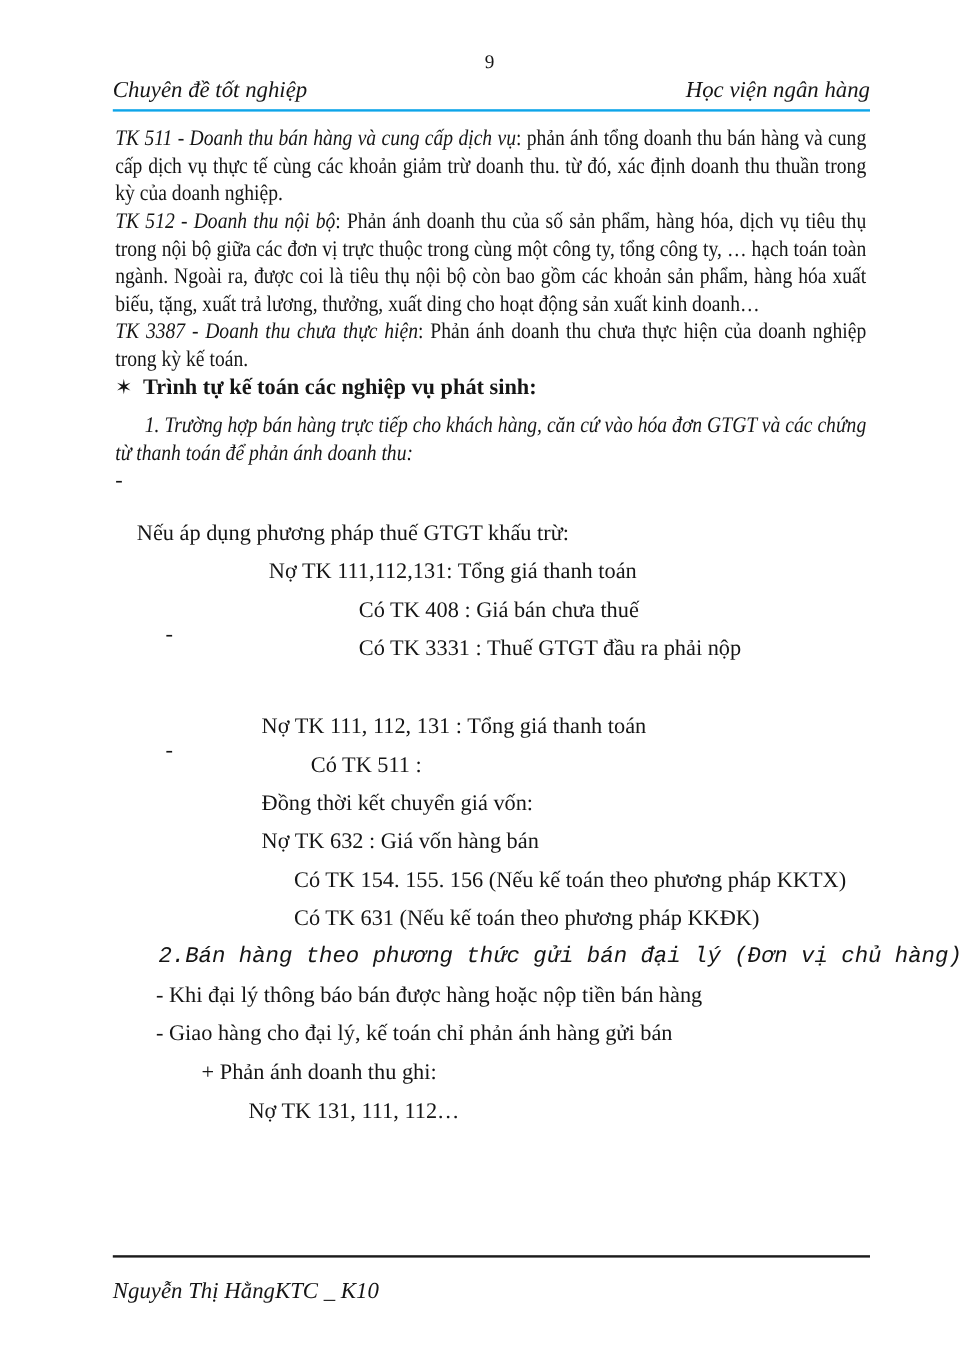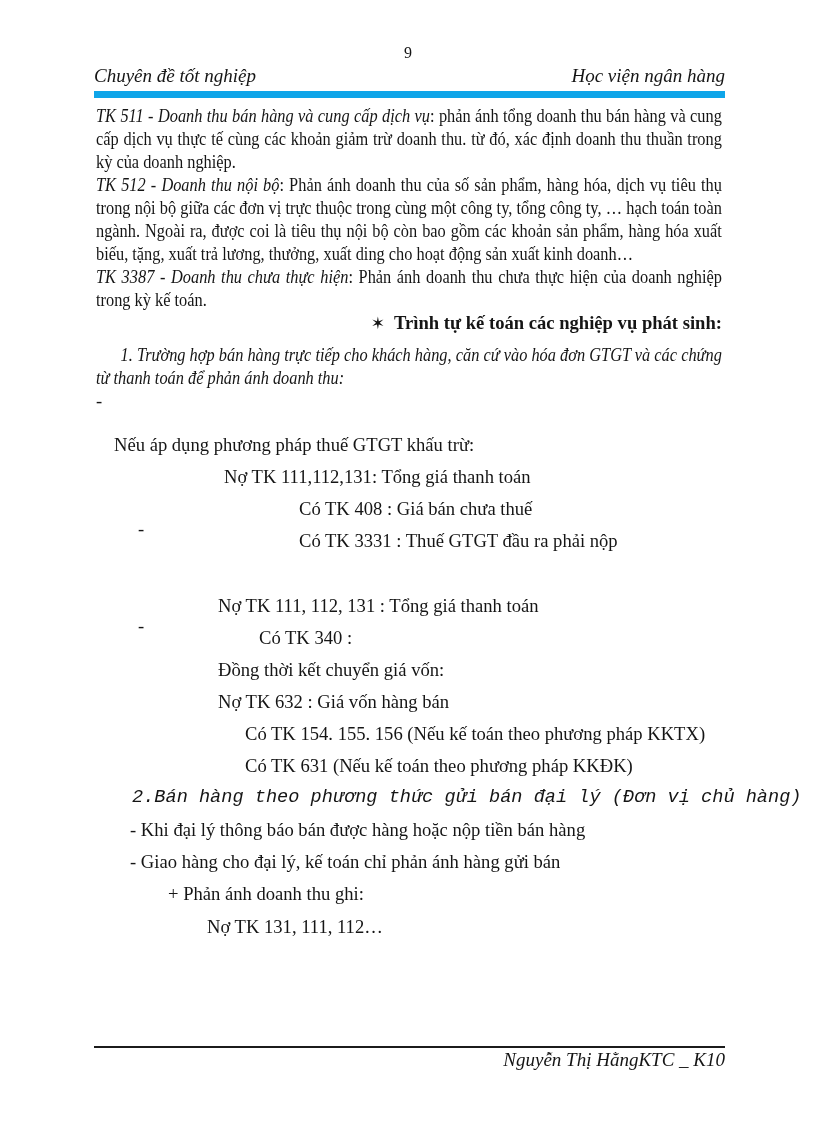--- a/index.html
+++ b/index.html
@@ -10,7 +10,7 @@
   .pageno{position:absolute;top:44px;left:0;width:100%;text-align:center;
     font-size:16px;line-height:18px;}
   .header{position:absolute;top:64px;left:94px;width:631px;
-    border-bottom:7px solid #0ea5e9;padding-bottom:4px;
+    border-bottom:2px solid #0ea5e9;padding-bottom:4px;
     display:flex;justify-content:space-between;
     font-style:italic;font-size:19px;line-height:23px;}
   .bodyflow{position:absolute;top:104px;left:96px;width:626px;

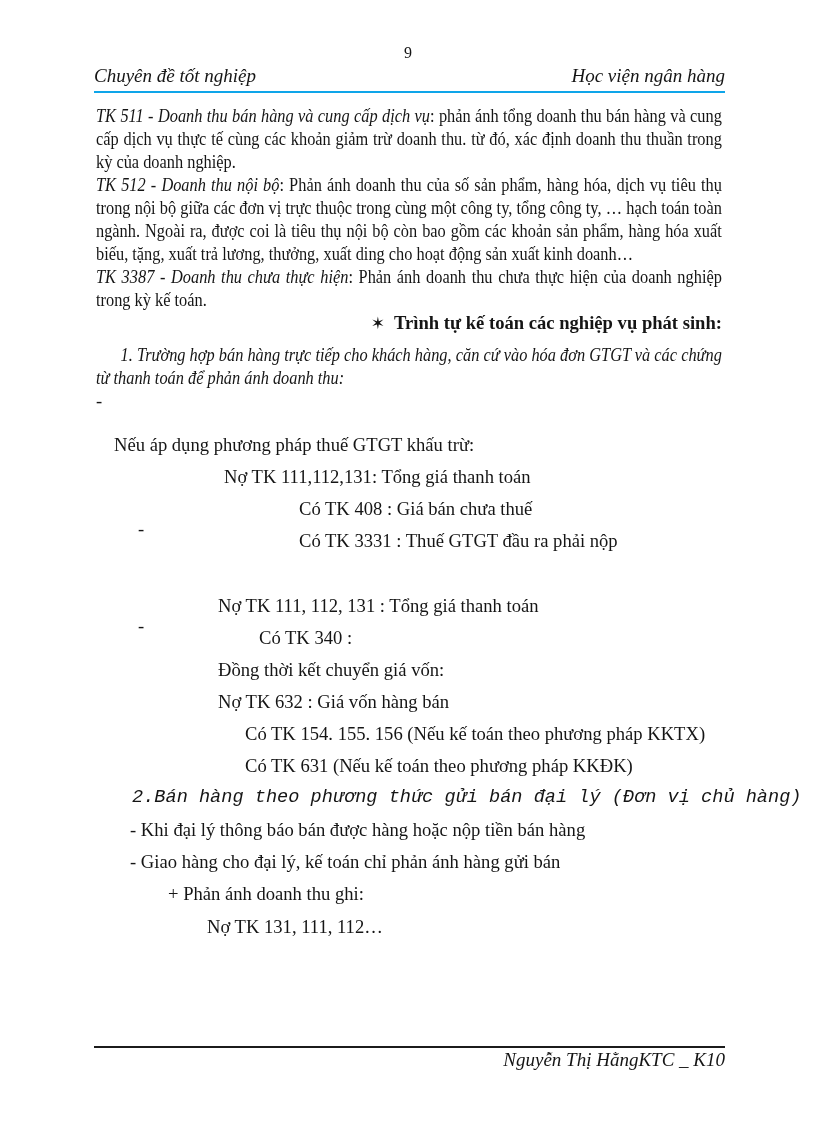--- a/index.html
+++ b/index.html
@@ -19,7 +19,7 @@
   .jp{width:712px;transform:scaleX(0.879);transform-origin:0 0;
     text-align:justify;margin:0;}
   .lead{font-style:italic;}
-  .hd{margin:0;height:32.1px;white-space:nowrap;text-align:right;}
+  .hd{margin:0;height:32.1px;white-space:nowrap;}
   .hd .star{display:inline-block;margin-right:9px;font-size:17px;
     font-family:"DejaVu Sans",sans-serif;}
   .hd b{font-weight:700;}

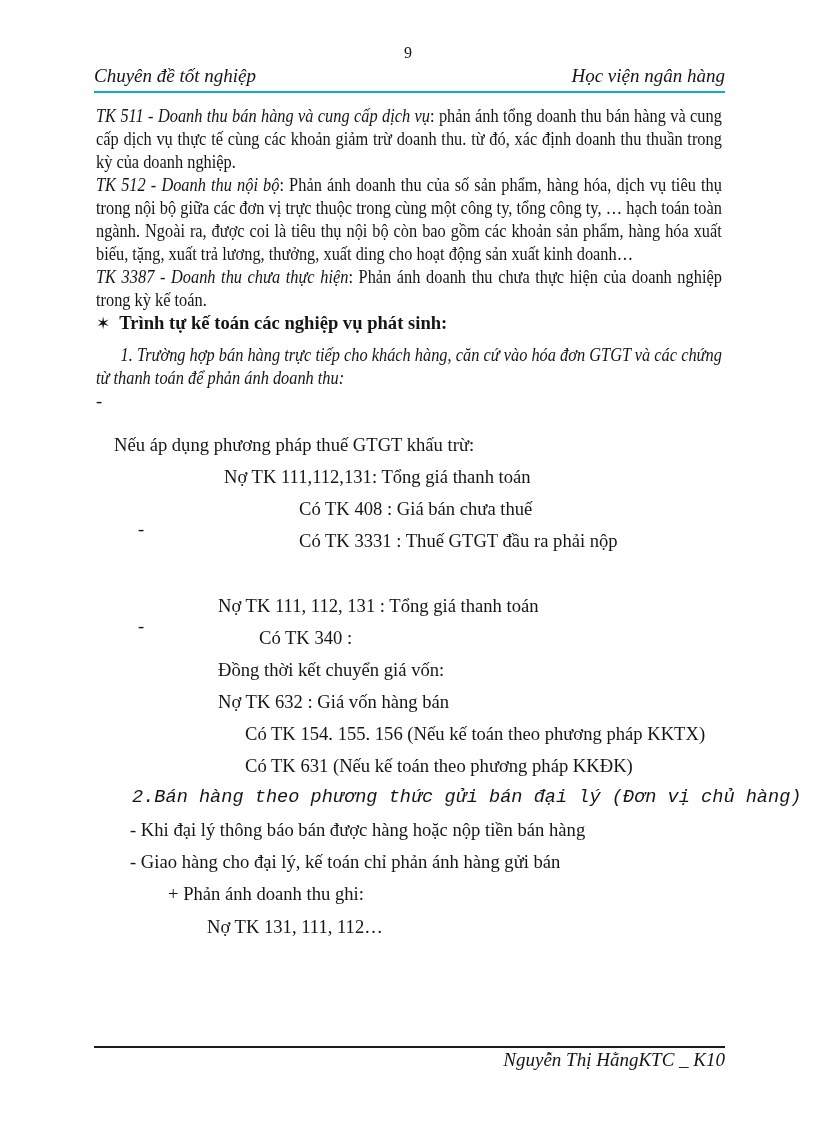--- a/index.html
+++ b/index.html
@@ -77,7 +77,7 @@
         <span class="tx">Nợ TK 111, 112, 131 : Tổng giá thanh toán</span>
       </div>
     <div class="ln" style="--t:163px">
-        <span class="tx">Có TK 340 :</span>
+        <span class="tx">Có TK 511 :</span>
       </div>
     <div class="ln" style="--m:42px;--t:122px">
         <span class="mk">-</span>

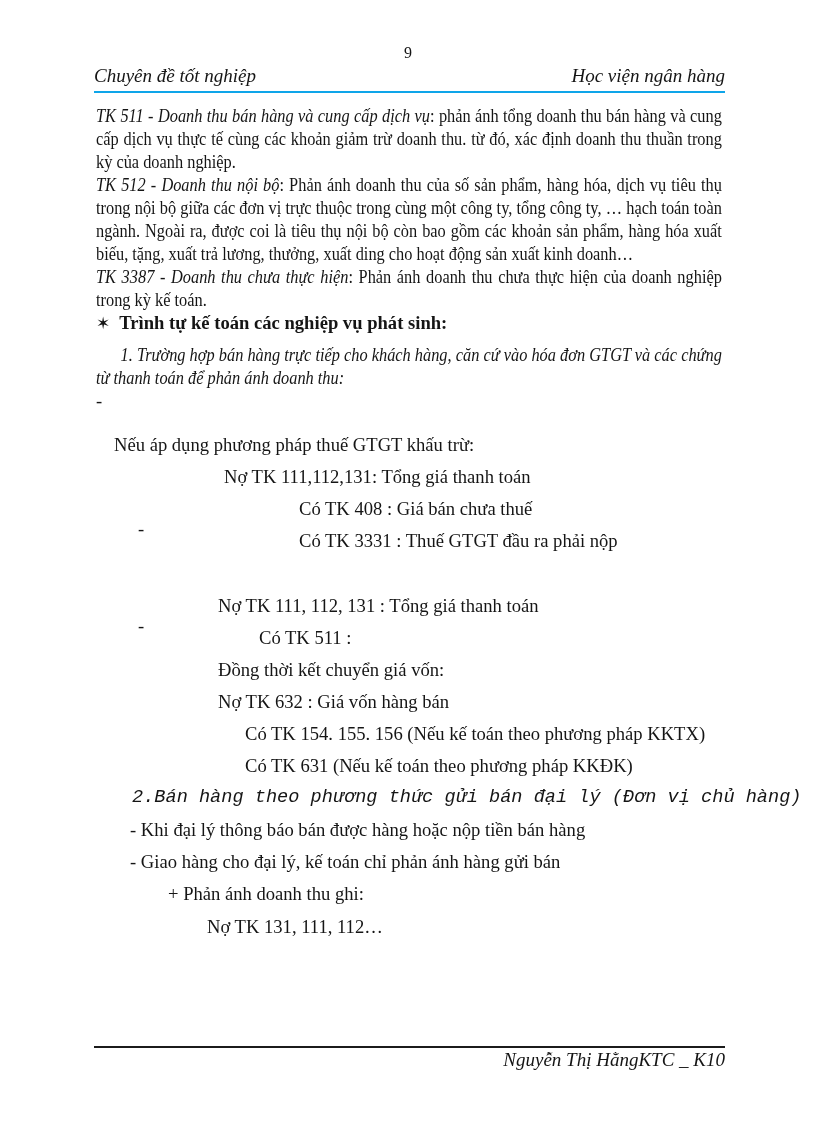--- a/index.html
+++ b/index.html
@@ -29,8 +29,8 @@
   .ln .tx{position:absolute;left:var(--t);margin-top:44px;}
   .ln.it{font-style:italic;font-family:Liberation Mono, monospace;}
   .footer{position:absolute;top:1046px;left:94px;width:631px;
-    border-top:2px solid #1b1b1b;padding-top:0;
-    display:flex;justify-content:flex-end;
+    border-top:2px solid #1b1b1b;padding-top:17px;
+    display:flex;justify-content:flex-start;
     font-style:italic;font-size:19px;line-height:23px;}
 </style>
 </head>

